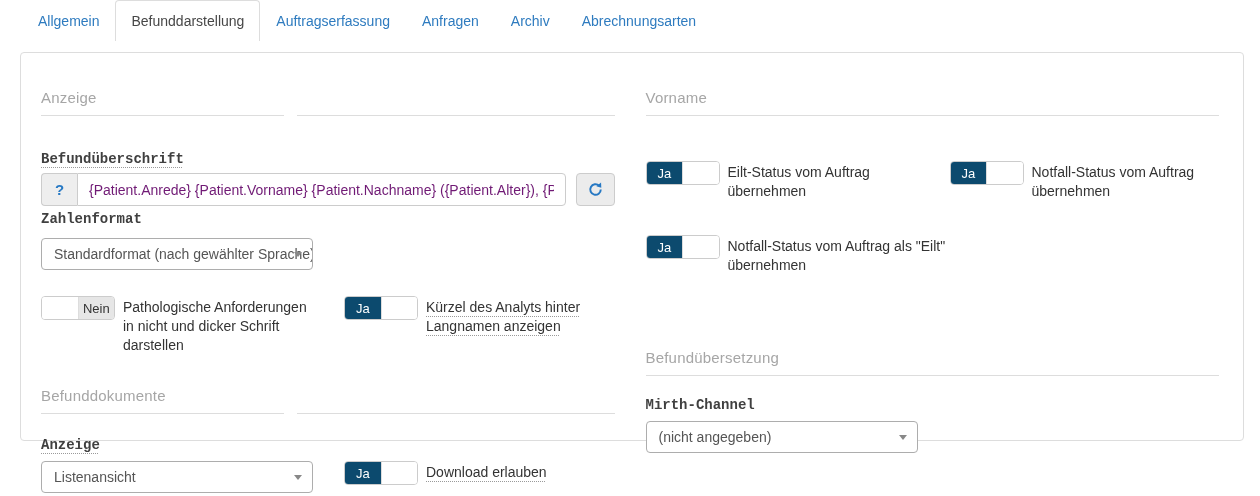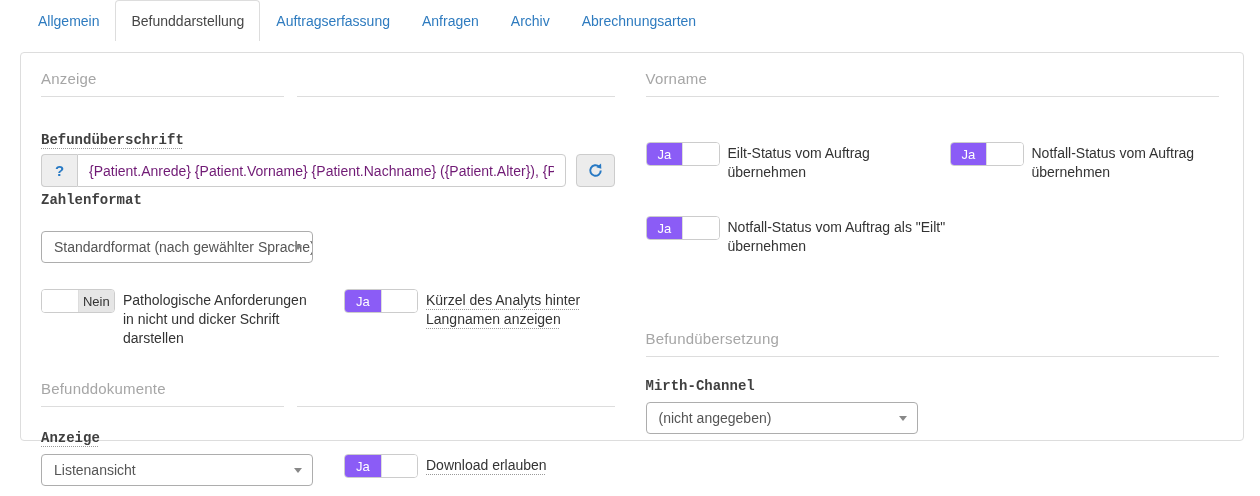--- a/index.html
+++ b/index.html
@@ -29,7 +29,7 @@
   .panel {
     position:absolute; left:20px; right:16px; top:52px; height:389px;
     background:#fff; border:1px solid #ddd; border-radius:4px;
-    padding: 8px 24px 0 20px;
+    padding: 27px 24px 0 20px;
     display:flex; gap:31px;
   }
   .col { flex:1; min-width:0; }

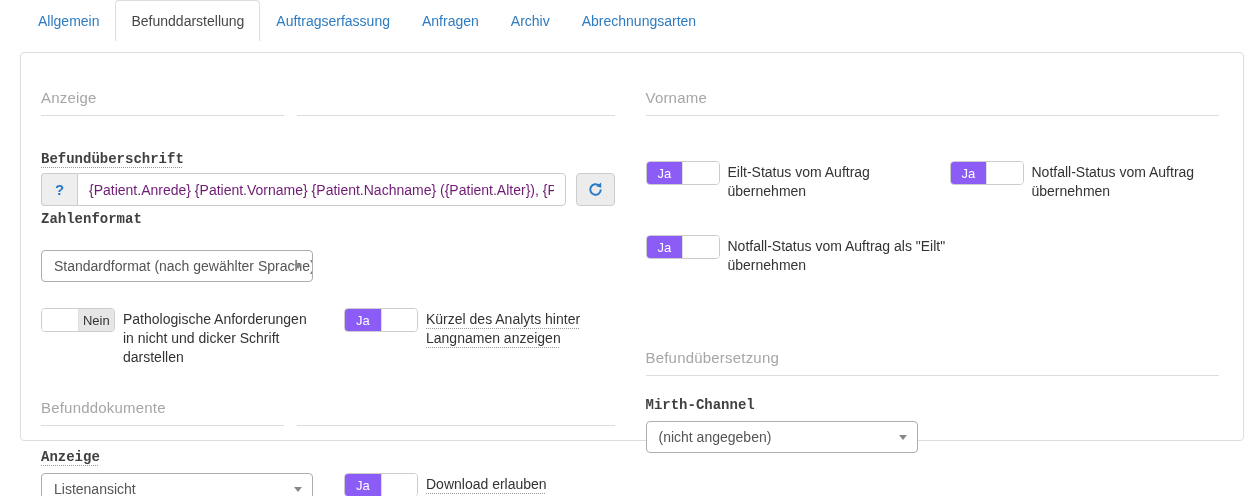--- a/index.html
+++ b/index.html
@@ -95,7 +95,7 @@
     cursor:pointer; font-size:13px;
   }
   .toggle .half { flex:1; display:flex; align-items:center; justify-content:center; }
-  .toggle.on .lab { background:#8b5cf6; color:#fff; }
+  .toggle.on .lab { background:#0c4a6e; color:#fff; }
   .toggle.on .hnd { background:#fff; border-left:1px solid #ddd; }
   .toggle.off .hnd { background:#fff; border-right:1px solid #ddd; }
   .toggle.off .lab { background:#e6e6e6; color:#333; }

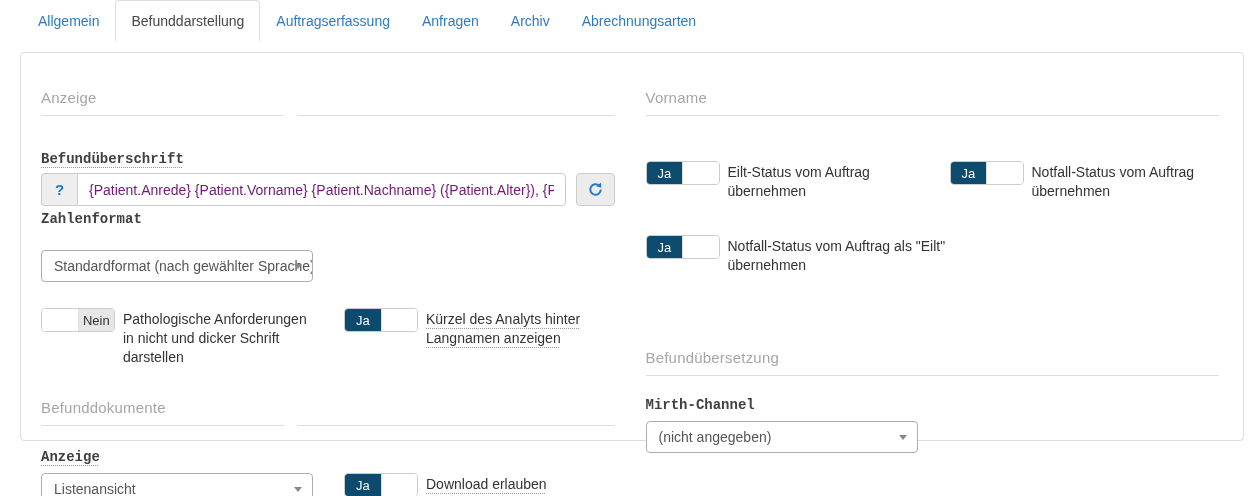--- a/index.html
+++ b/index.html
@@ -105,7 +105,7 @@
 
   
   .l-label1 { margin-top:34px; }
-  .l-label2 { margin-top:4px; margin-bottom:23px; }
+  .l-label2 { margin-top:4px; margin-bottom:11px; }
   .toggles-row { display:flex; margin-top:26px; }
   .toggles-row .item1 { width:280px; margin-right:23px; }
   .sec-h.second-left { margin-top:32px; }

